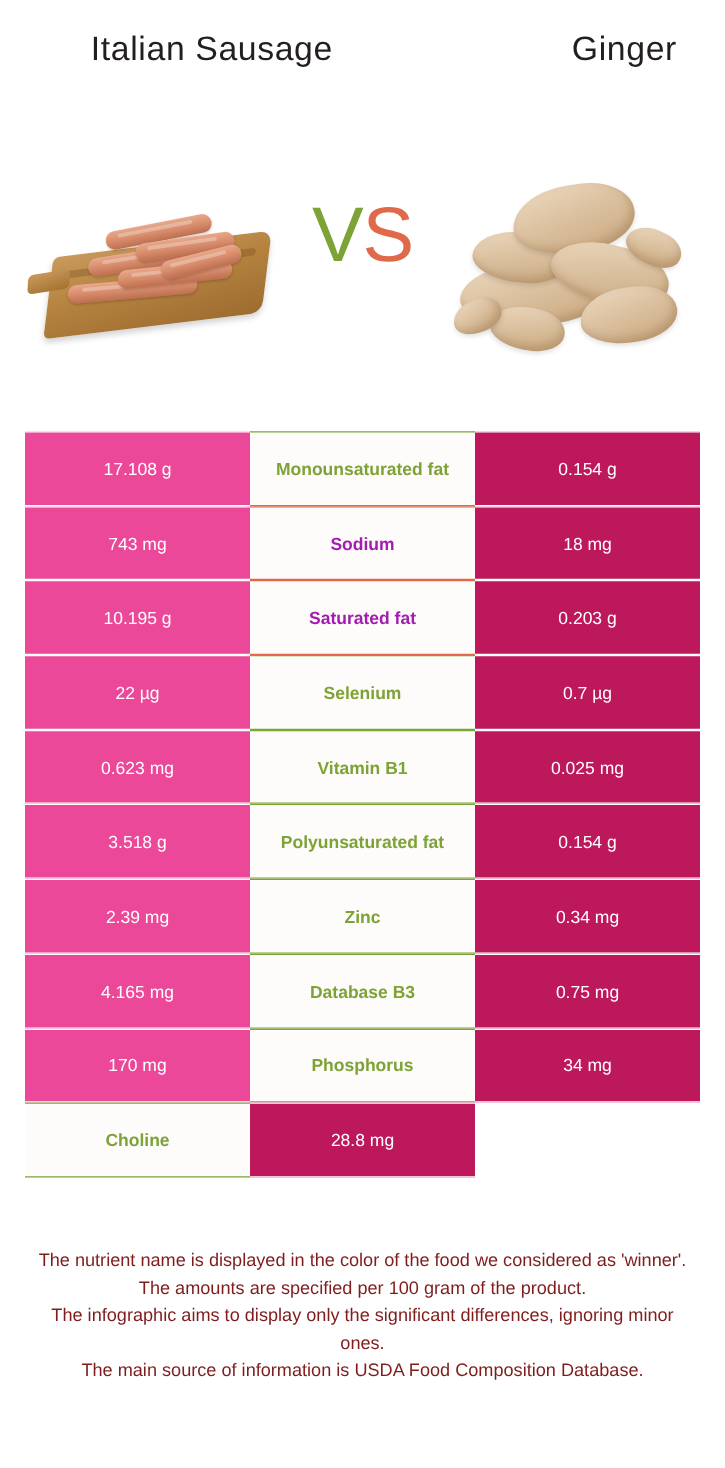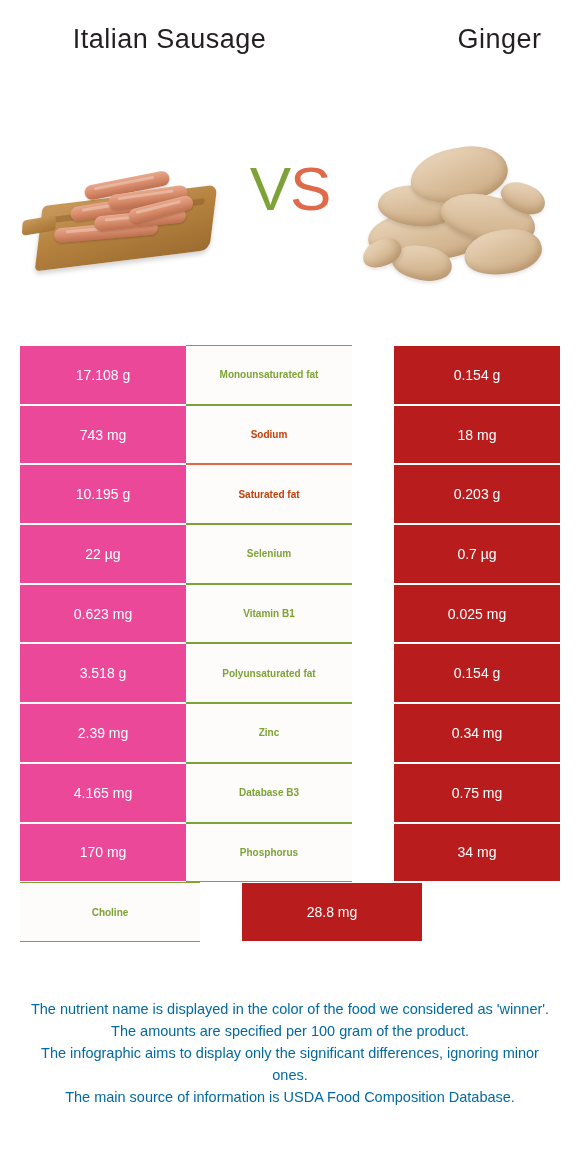--- a/index.html
+++ b/index.html
@@ -183,7 +183,7 @@
     width: 180px;
     background: #fdfcfa;
     font-weight: 700;
-    font-size: 10px;
+    font-size: 14px;
   }
   .cell.name.win-left  { color: #7da235; border-top: 1px solid #7da235; border-bottom: 1px solid #7da235; }
   .cell.name.win-right { color: #c2410c; border-top: 1px solid #e0694a; border-bottom: 1px solid #e0694a; }

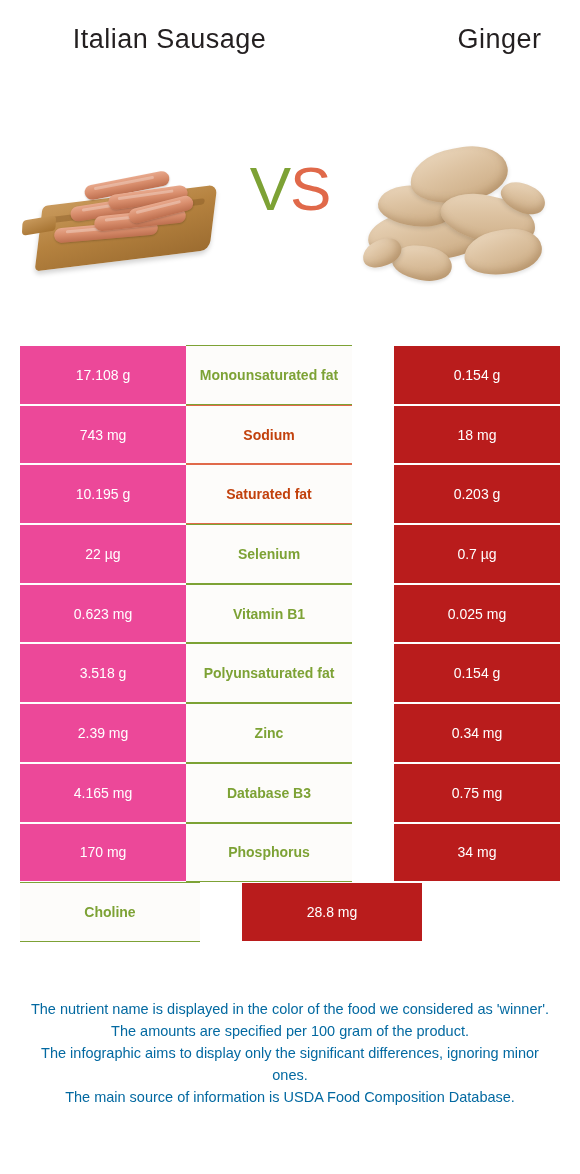--- a/index.html
+++ b/index.html
@@ -178,7 +178,7 @@
     border-bottom: 1px solid #ffffff;
   }
   .cell.val.left  { background: #ec4899; }
-  .cell.val.right { background: #b91c1c; margin-left: 42px; }
+  .cell.val.right { background: #be185d; }
   .cell.name {
     width: 180px;
     background: #fdfcfa;

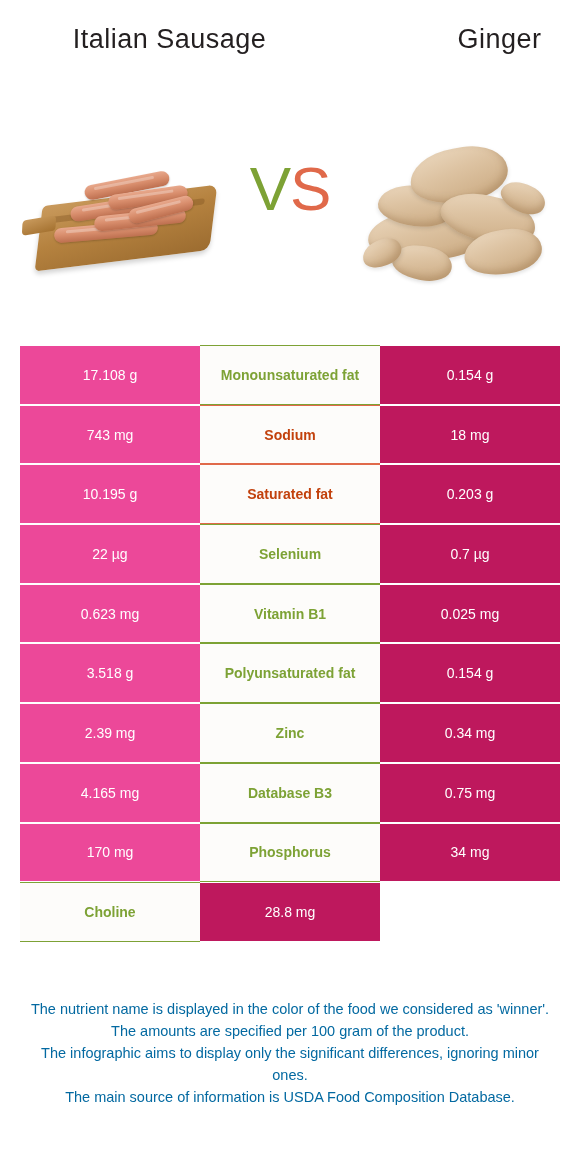--- a/index.html
+++ b/index.html
@@ -186,7 +186,7 @@
     font-size: 14px;
   }
   .cell.name.win-left  { color: #7da235; border-top: 1px solid #7da235; border-bottom: 1px solid #7da235; }
-  .cell.name.win-right { color: #c2410c; border-top: 1px solid #e0694a; border-bottom: 1px solid #e0694a; }
+  .cell.name.win-right { color: #a21caf; border-top: 1px solid #e0694a; border-bottom: 1px solid #e0694a; }
 
   
   .footer {

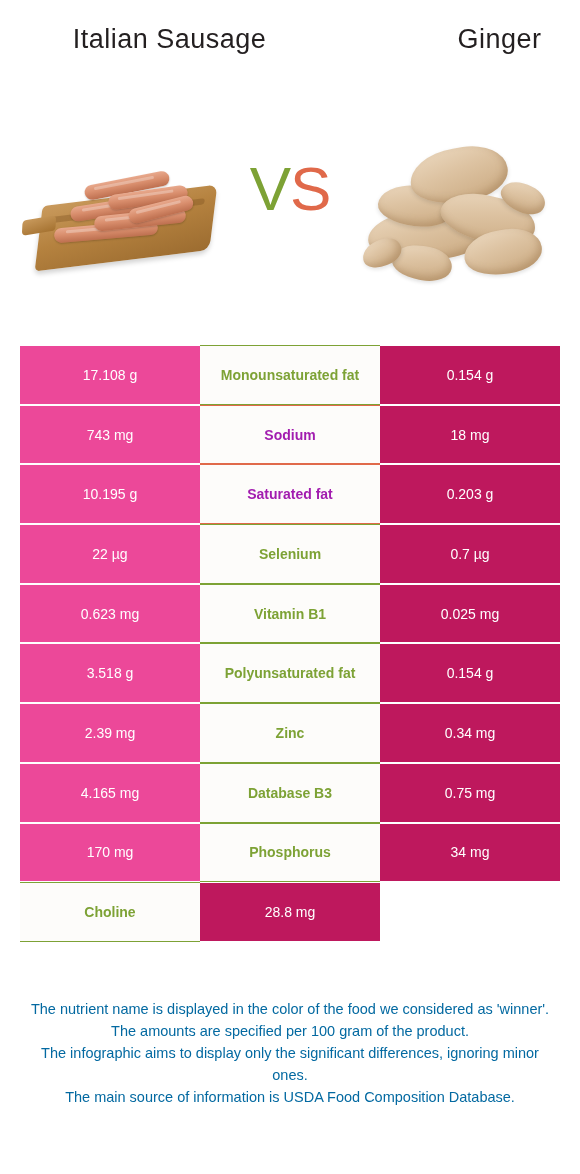--- a/index.html
+++ b/index.html
@@ -198,7 +198,7 @@
     font-family: "Liberation Sans", sans-serif;
     font-size: 14.5px;
     line-height: 22px;
-    color: #0369a1;
+    color: #7f1d1d;
   }
 </style>
 </head>

